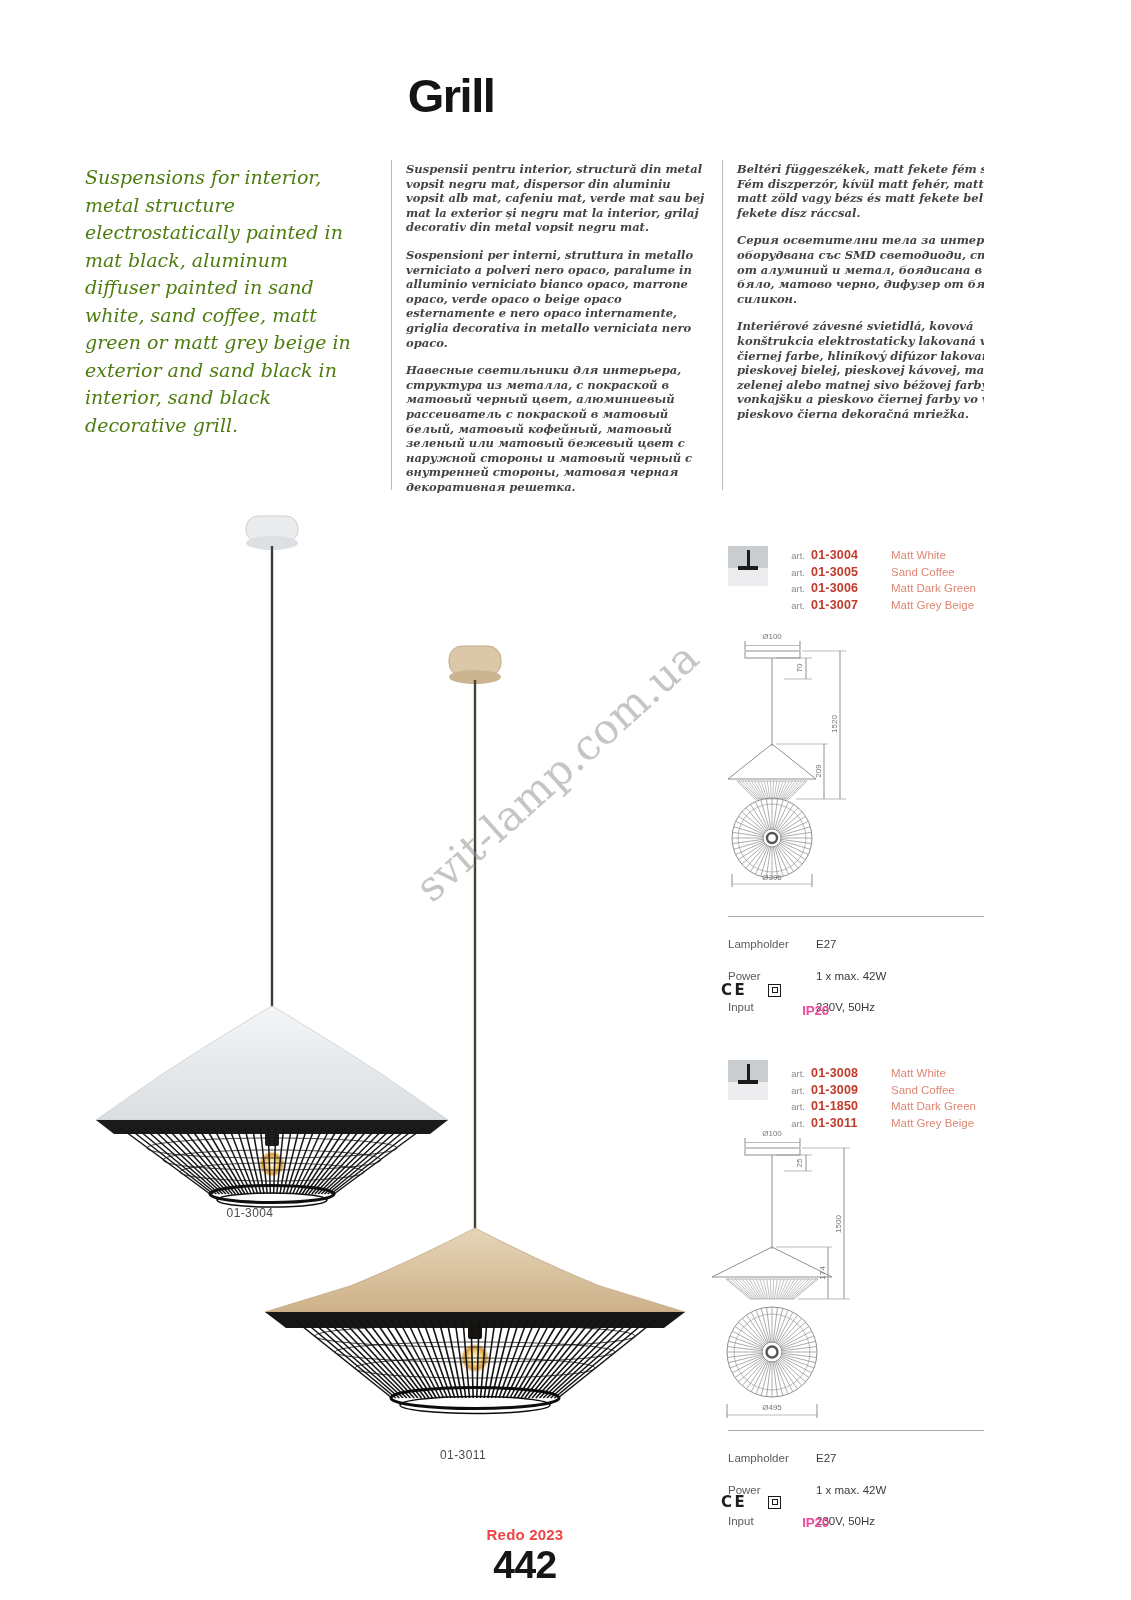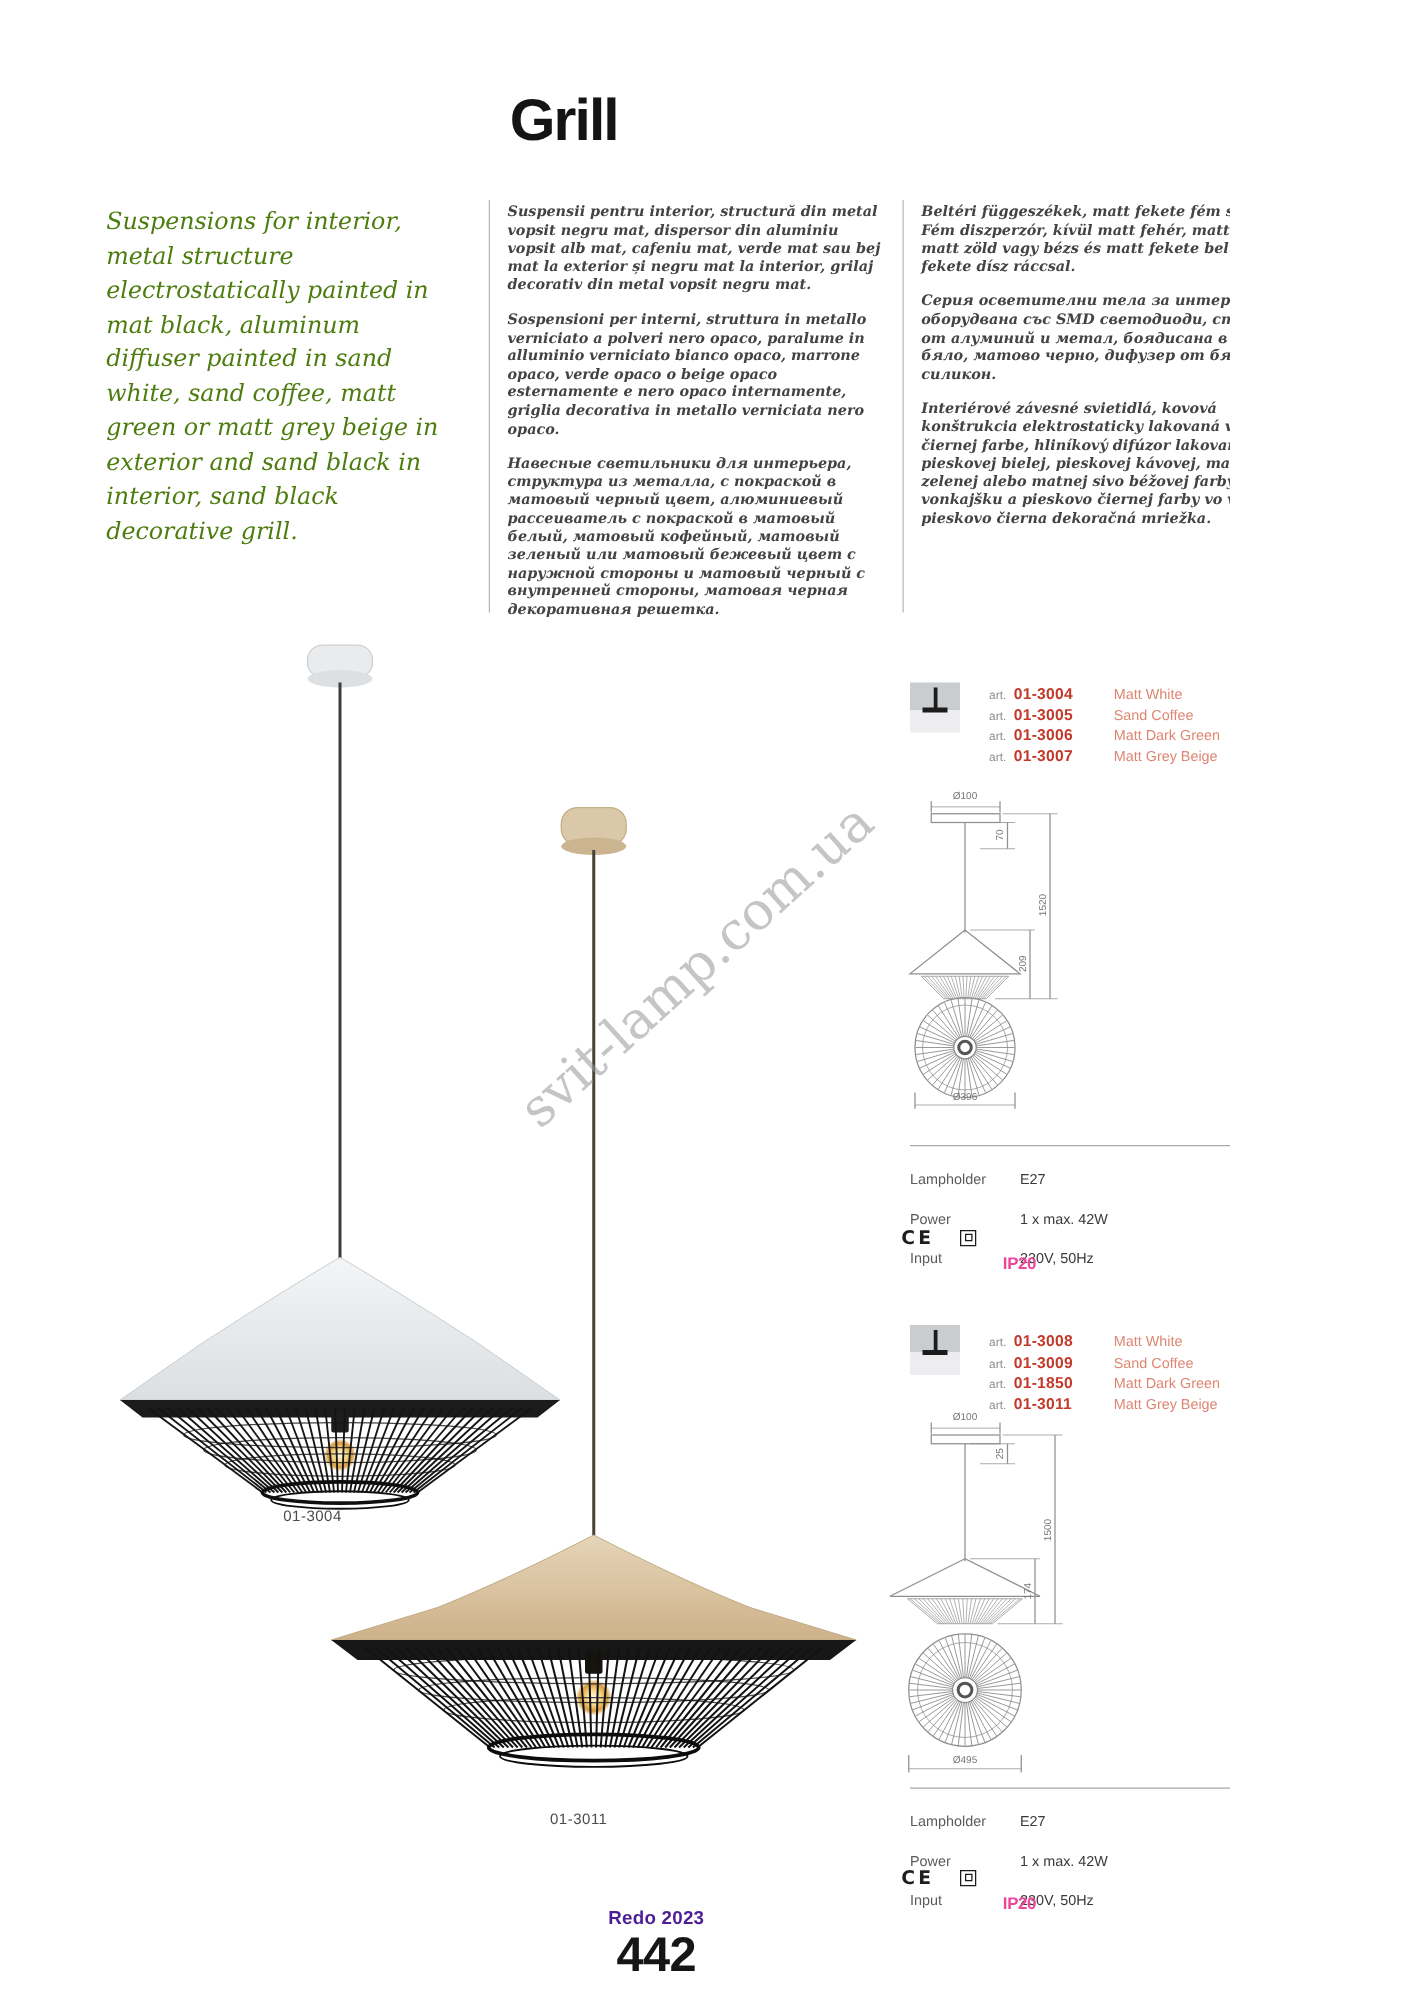--- a/index.html
+++ b/index.html
@@ -62,7 +62,7 @@
   .ip{font-size:13.5px;font-weight:bold;color:#ec4899;letter-spacing:-.3px;margin-top:40px;}
 
   .footer{position:absolute;left:525px;top:1526px;transform:translateX(-50%);text-align:center;}
-  .footer-brand{color:#4c1d95;font-weight:bold;font-size:15px;letter-spacing:.2px;}
+  .footer-brand{color:#ef4444;font-weight:bold;font-size:15px;letter-spacing:.2px;}
   .footer-page{margin-top:0px;font-size:39px;font-weight:bold;color:#161616;letter-spacing:-.5px;}
 </style>
 </head>

